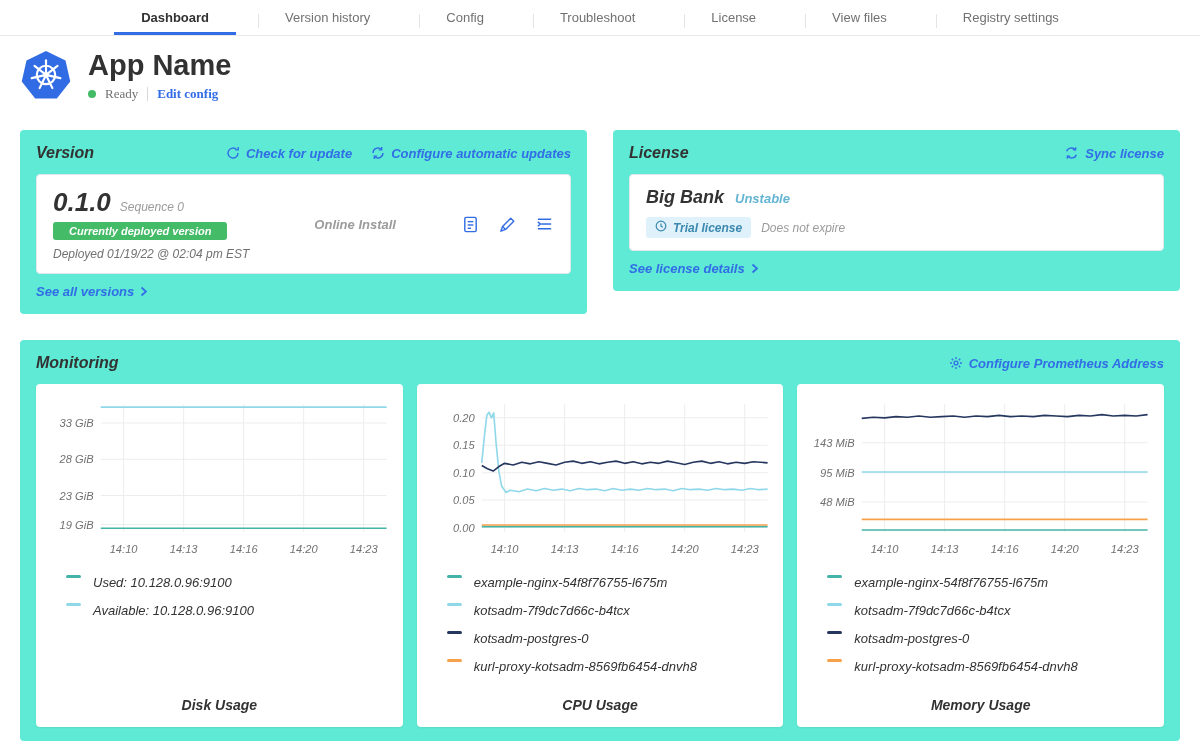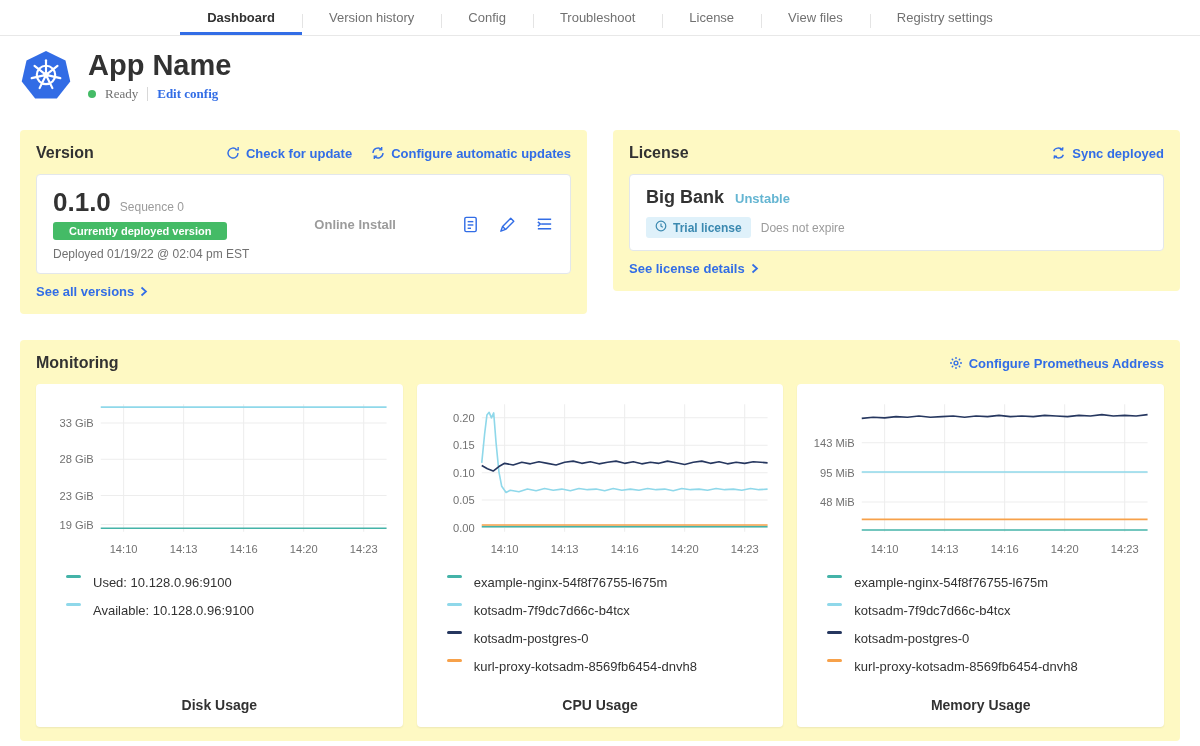--- a/index.html
+++ b/index.html
@@ -7,7 +7,7 @@
   .page { width:1200px; height:746px; background:#fff; overflow:hidden; }
 
   
-  .nav { height:36px; border-bottom:1px solid #e8e8e8; display:flex; justify-content:center; align-items:stretch; background:#fff; }
+  .nav { height:36px; border-bottom:1px solid #e8e8e8; display:flex; justify-content:center; align-items:stretch; background:#fff;gap:22px; }
   .nav-tab { position:relative; display:flex; align-items:center; padding:0 27px; font-size:13px; color:#717171; cursor:pointer; border-bottom:3px solid transparent; border-top:3px solid transparent; white-space:nowrap; }
   .nav-tab:not(:first-child)::before { content:""; position:absolute; left:0; top:11px; height:14px; width:1px; background:#e4e4e4; }
   .nav-tab.active { color:#323232; font-weight:700; border-bottom-color:#326de6; }

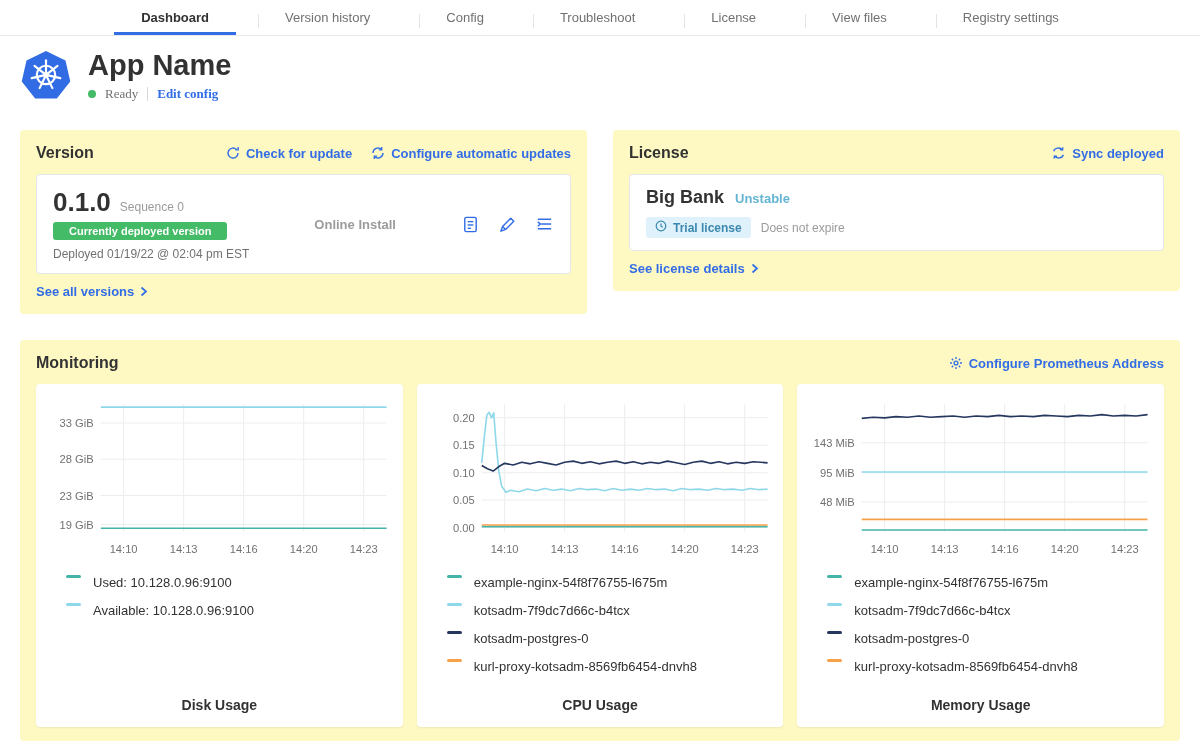--- a/index.html
+++ b/index.html
@@ -27,7 +27,7 @@
 
   
   .cards-row { display:flex; gap:26px; margin-top:28px; align-items:flex-start; }
-  .card { background:#fef9c3; border-radius:4px; padding:14px 16px; flex:1; }
+  .card { background:#5eead4; border-radius:4px; padding:14px 16px; flex:1;font-style:italic; }
   .card-head { display:flex; justify-content:space-between; align-items:center; }
   .card-title { font-size:16px; font-weight:700; color:#323232; }
   .head-links { display:flex; gap:19px; align-items:flex-start; }

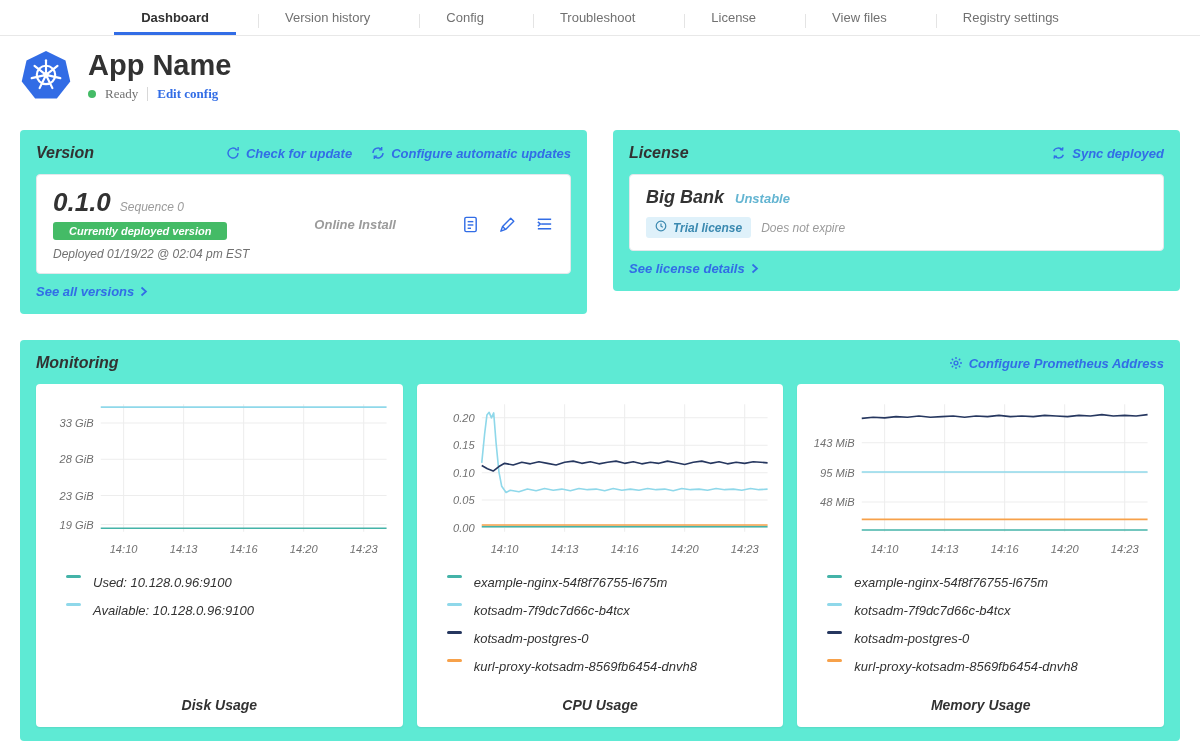--- a/index.html
+++ b/index.html
@@ -194,7 +194,7 @@
                   <path d="M3 14.5 l0.4-3 3 0.5" fill="none" stroke="#326de6" stroke-width="1.6"></path>
                 </svg>
             </span>
-            <span>Sync deployed</span>
+            <span>Sync license</span>
           </span>
         </div>
 

